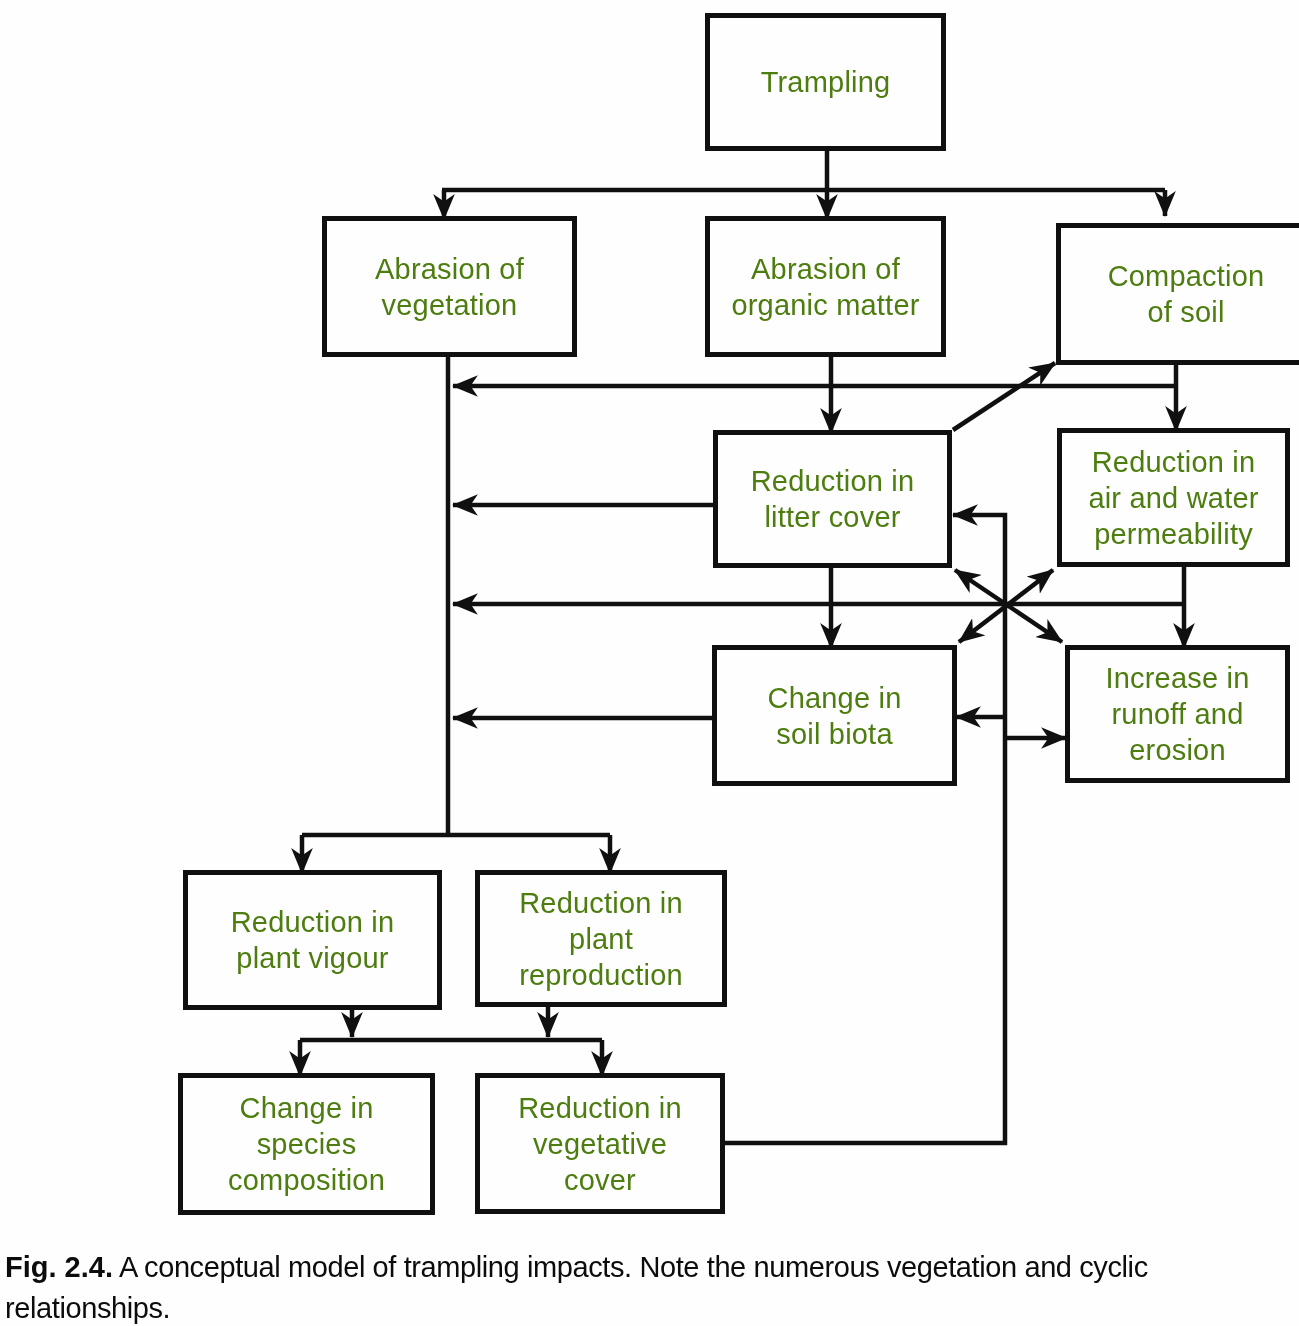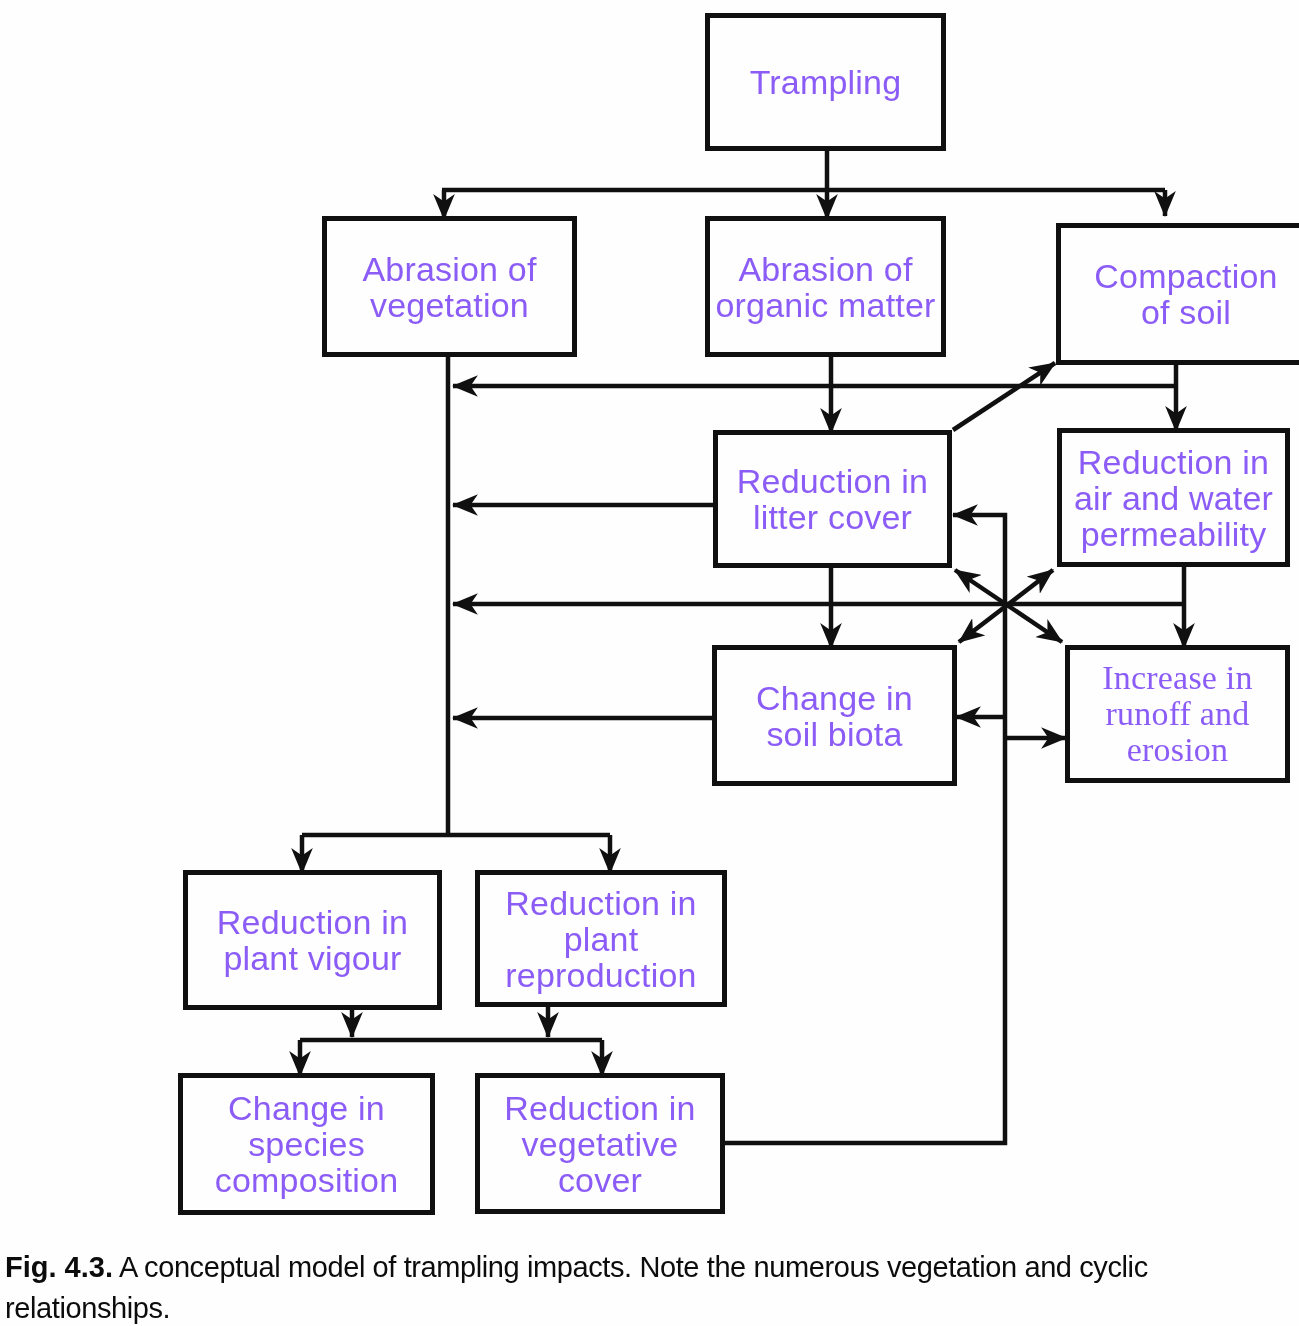--- a/index.html
+++ b/index.html
@@ -23,10 +23,10 @@
   }
   .node .label{
     white-space:pre-line;
-    font-size:34px;
+    font-size:29px;
     line-height:36px;
     letter-spacing:0.2px;
-    color:#8b5cf6;
+    color:#4d7c0f;
   }
   .caption{
     position:absolute;left:5px;top:1247px;width:1292px;

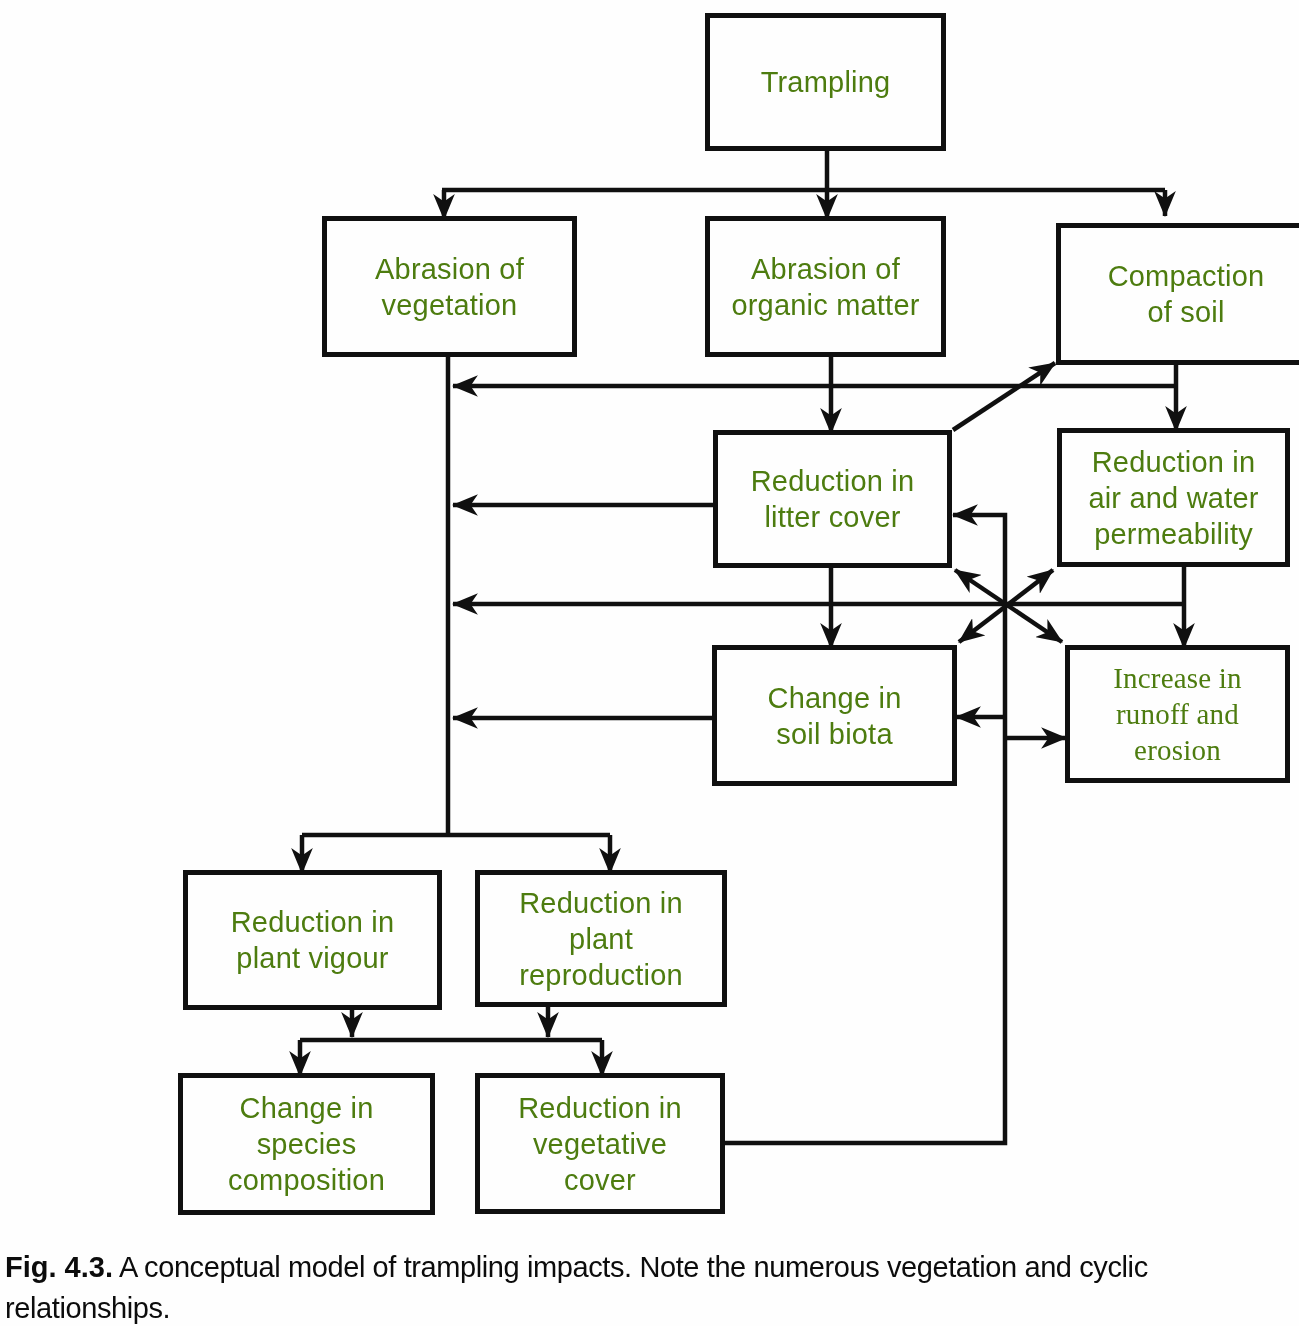--- a/index.html
+++ b/index.html
@@ -131,7 +131,7 @@
 soil biota</span>
   </div>
 
-  <div class="node" style="left:1065px;top:645px;width:225px;height:138px;font-family:Liberation Serif, serif;">
+  <div class="node" style="left:1065px;top:645px;width:225px;height:138px;">
     <span class="label">Increase in
 runoff and
 erosion</span>

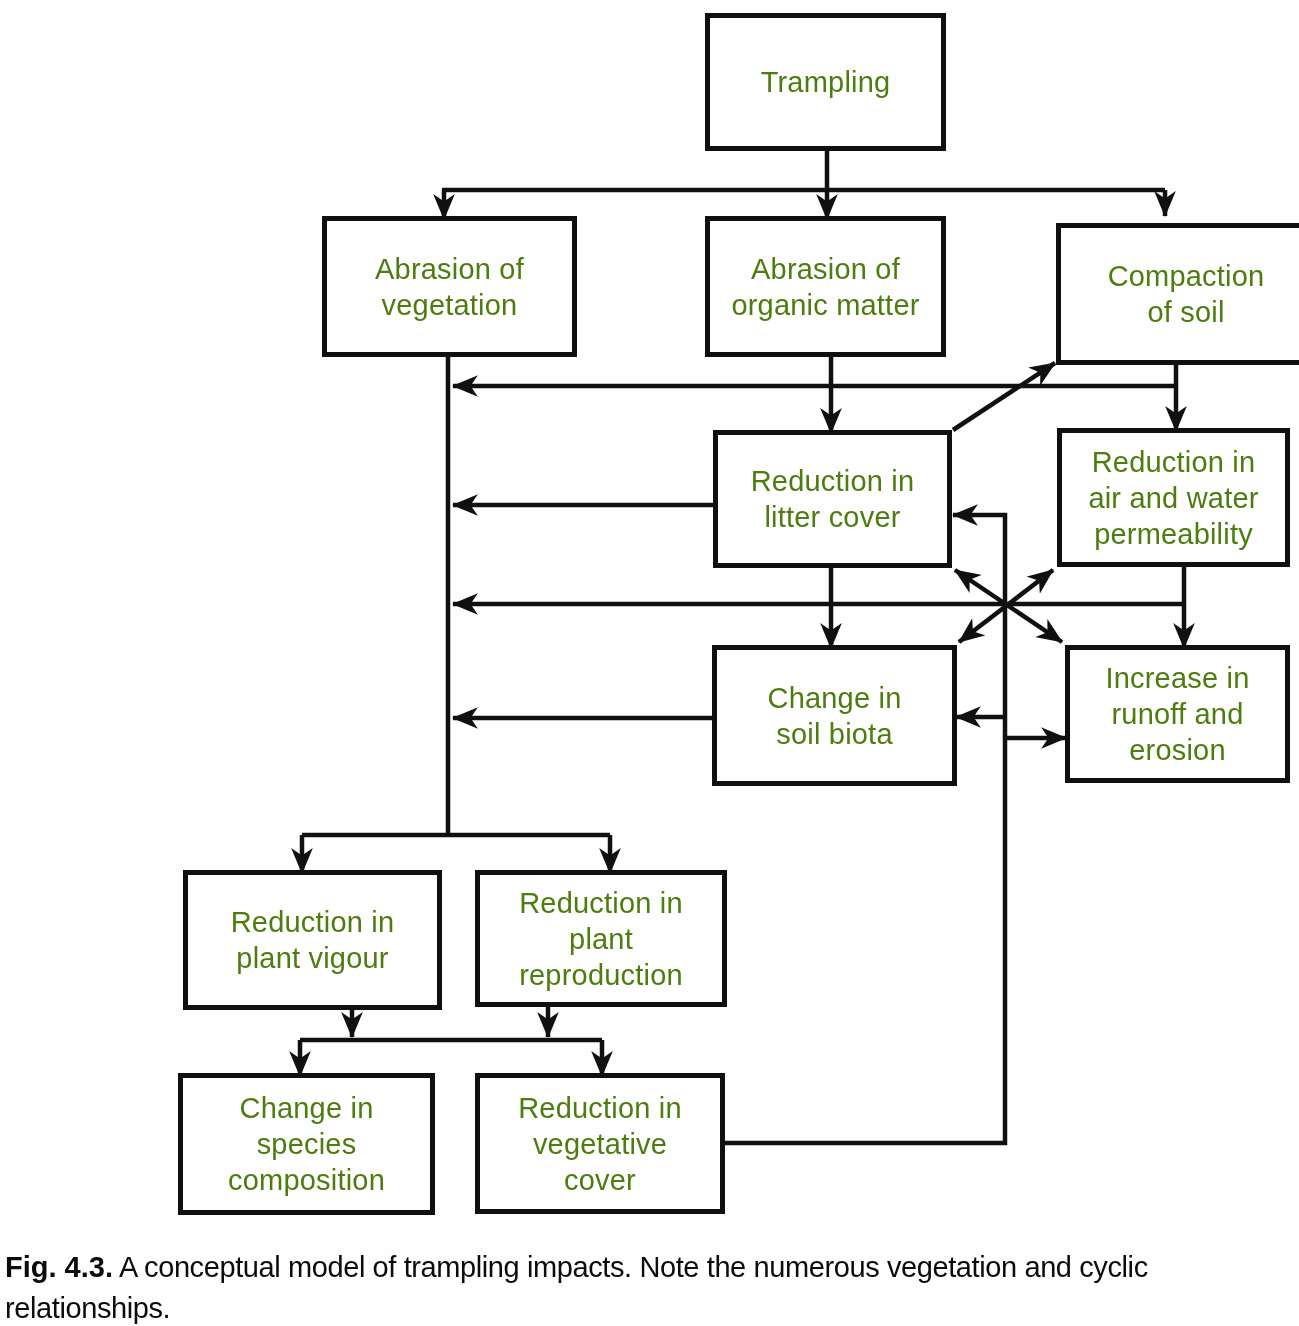--- a/index.html
+++ b/index.html
@@ -161,7 +161,7 @@
   </div>
 
   <div class="caption">
-    <span class="cap-line"><b>Fig. 4.3.</b> <span>A conceptual model of trampling impacts. Note the numerous vegetation and cyclic</span></span>
+    <span class="cap-line"><b>Fig. 2.4.</b> <span>A conceptual model of trampling impacts. Note the numerous vegetation and cyclic</span></span>
     <span class="cap-line">relationships.</span>
   </div>
 

